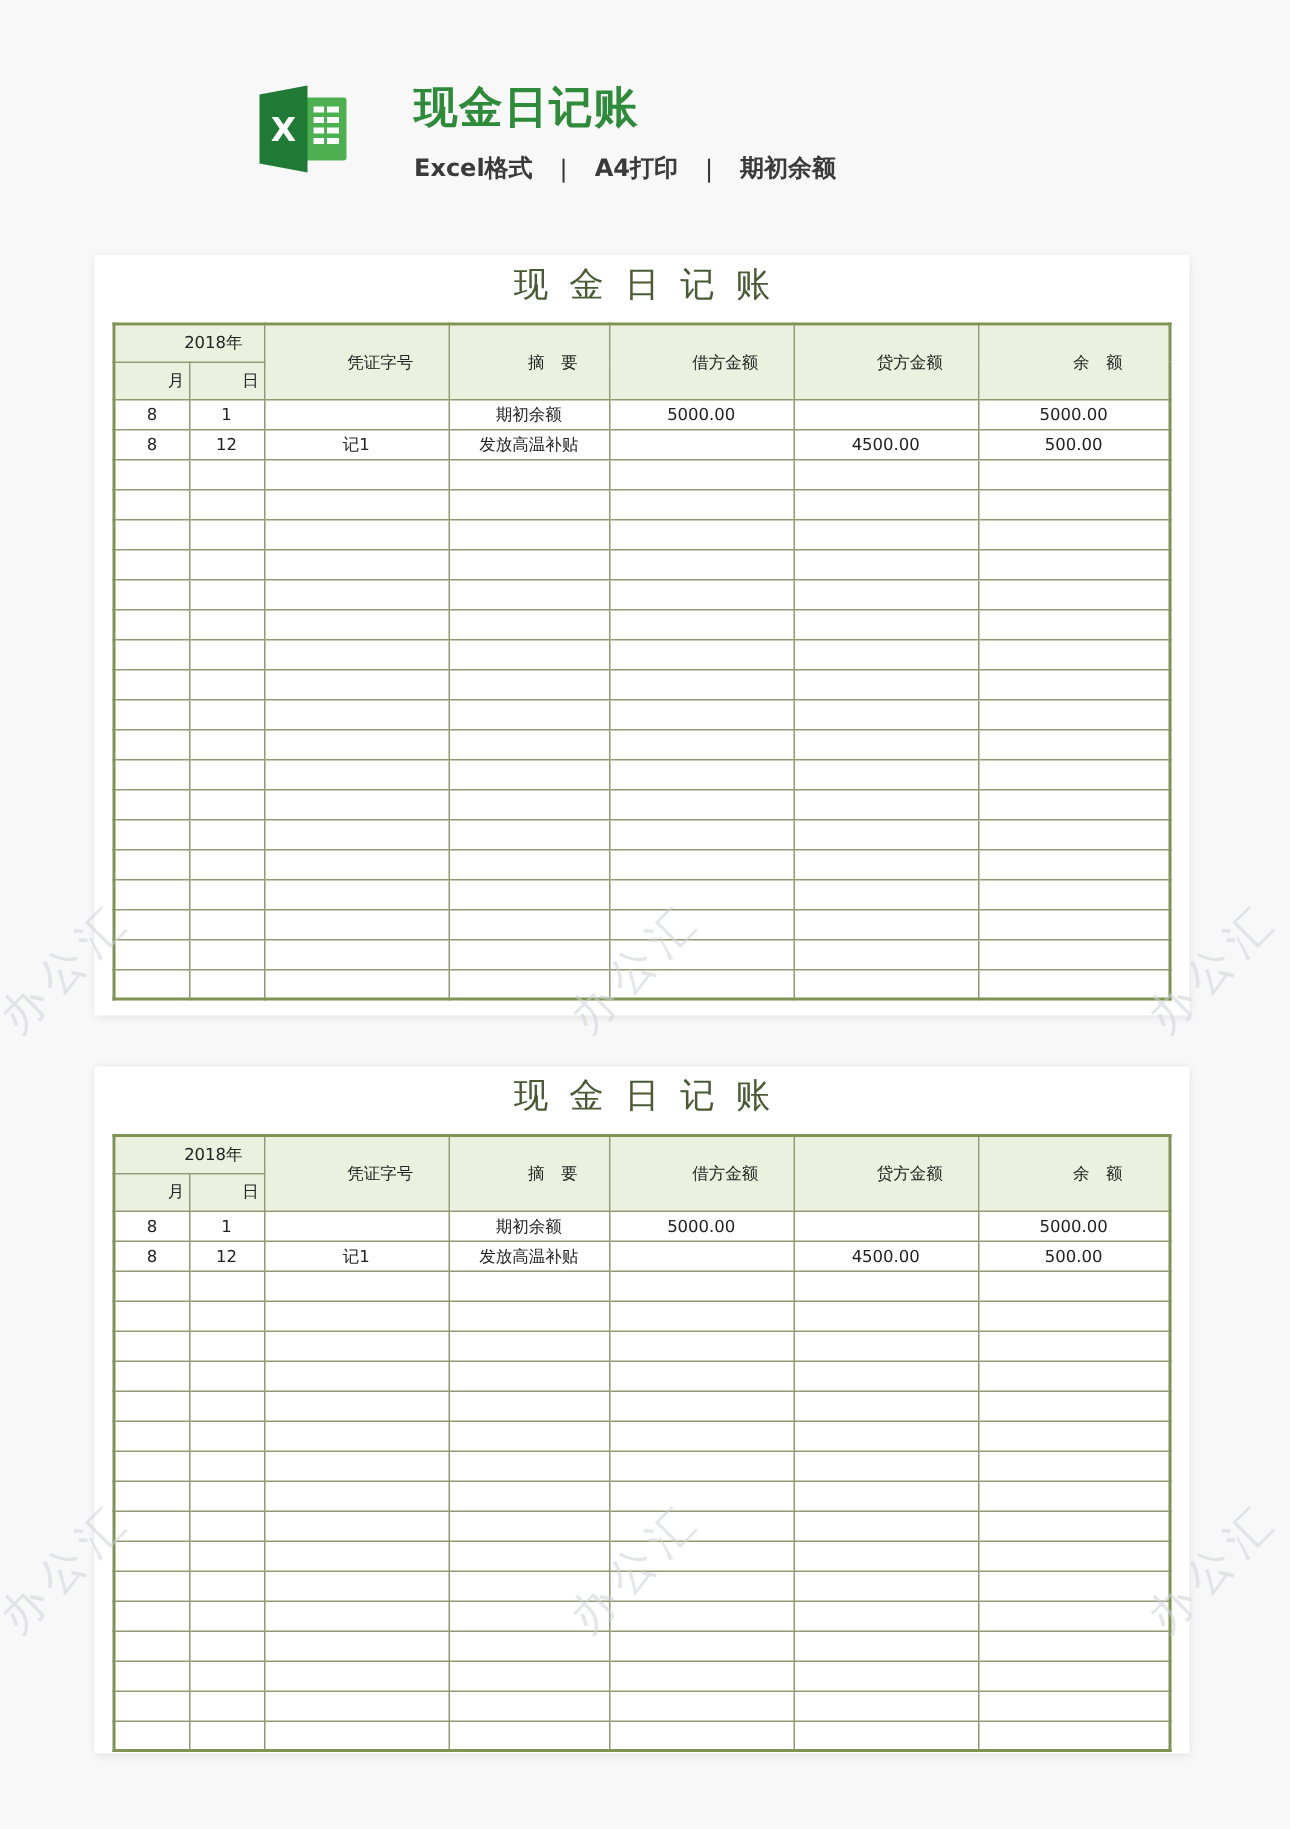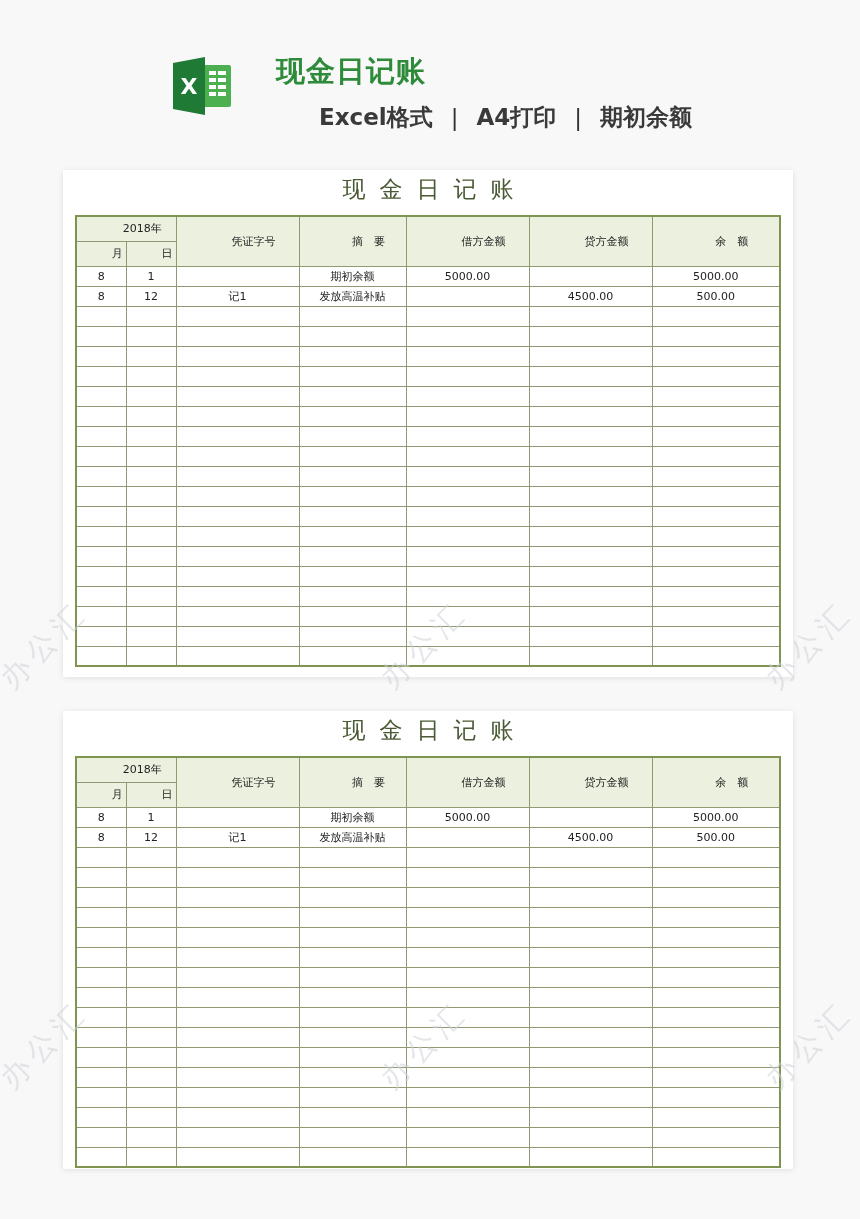--- a/index.html
+++ b/index.html
@@ -20,8 +20,8 @@
   }
   .banner-sub {
     position: absolute; left: 276px; top: 102px;
-    font-size: 23px; font-weight: bold; color: #3a3a3a;
-    display: flex; align-items: center; white-space: nowrap; margin-left: 43px;
+    font-size: 16px; font-weight: bold; color: #3a3a3a;
+    display: flex; align-items: center; white-space: nowrap;
   }
   .banner-sub .sep { margin: 0 18px; font-weight: normal; color: #333; }
 

